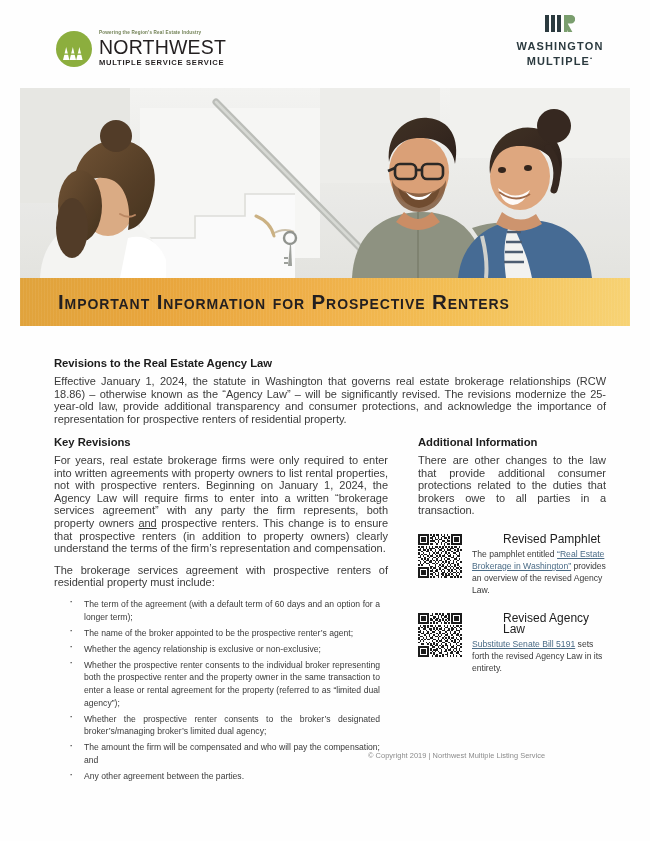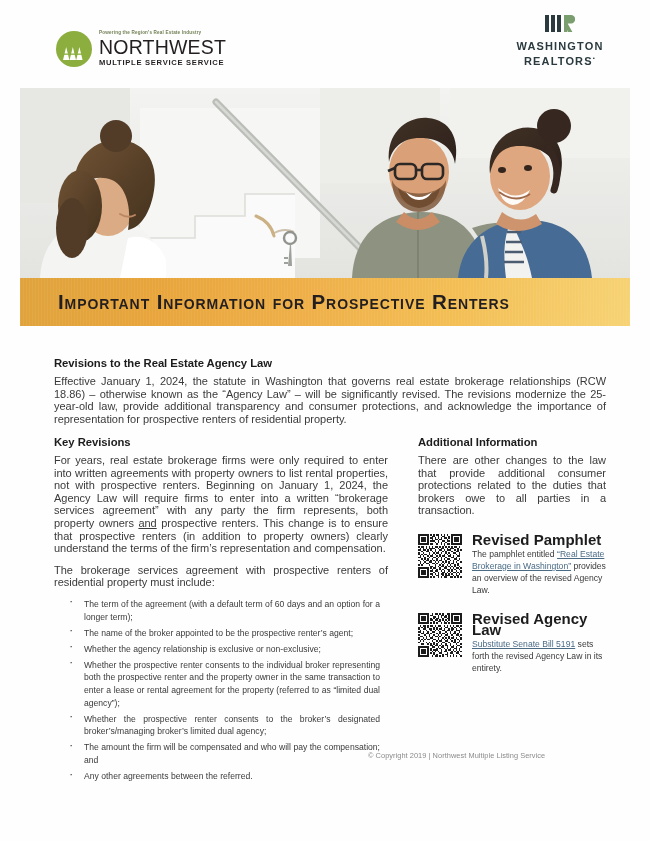--- a/index.html
+++ b/index.html
@@ -180,7 +180,7 @@
       </div>
       <div class="wr-name">
         <div>WASHINGTON</div>
-        <div><span>REALTORS</span><span class="reg">•</span></div>
+        <div><span>MULTIPLE</span><span class="reg">•</span></div>
       </div>
     </div>
   </div>

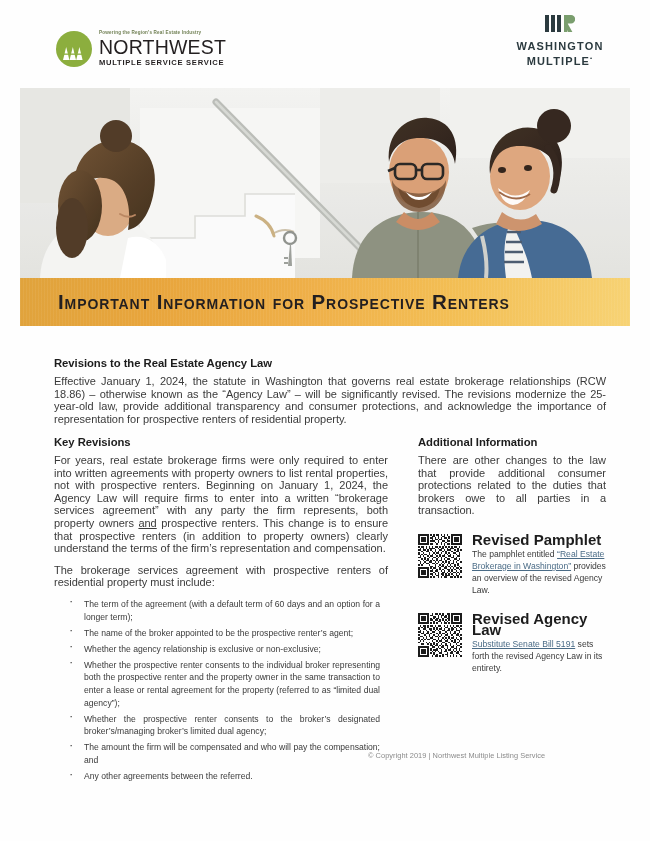--- a/index.html
+++ b/index.html
@@ -129,8 +129,8 @@
   .qr svg { display: block; }
   .qr-text { flex: 1; }
   .qr-title {
-    font-size: 15px; font-weight: 700; color: #1c1c1c;
-    margin-bottom: 3px; line-height: 11px;
+    font-size: 12px; font-weight: 400; color: #1c1c1c;
+    margin-bottom: 3px; line-height: 11px; margin-left: 31px;
   }
   .qr-body { font-size: 8.6px; line-height: 12px; color: #3a3a3a; }
   a.link {

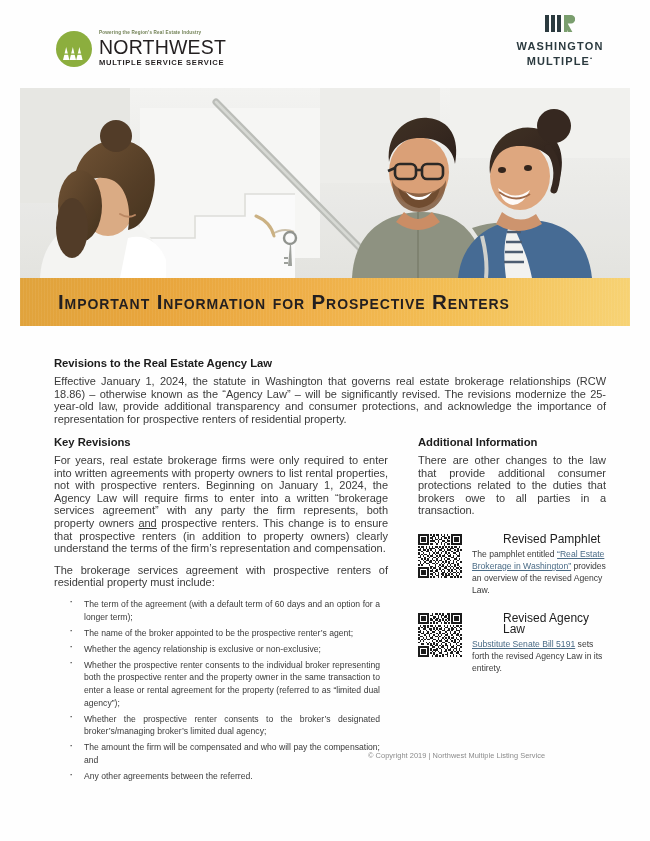--- a/index.html
+++ b/index.html
@@ -303,7 +303,7 @@
           <li>Whether the prospective renter consents to the individual broker representing both the prospective renter and the property owner in the same transaction to enter a lease or rental agreement for the property (referred to as “limited dual agency”);</li>
           <li>Whether the prospective renter consents to the broker’s designated broker’s/managing broker’s limited dual agency;</li>
           <li>The amount the firm will be compensated and who will pay the compensation; and</li>
-          <li>Any other agreements between the referred.</li>
+          <li>Any other agreement between the parties.</li>
         </ul>
       </div>
 

